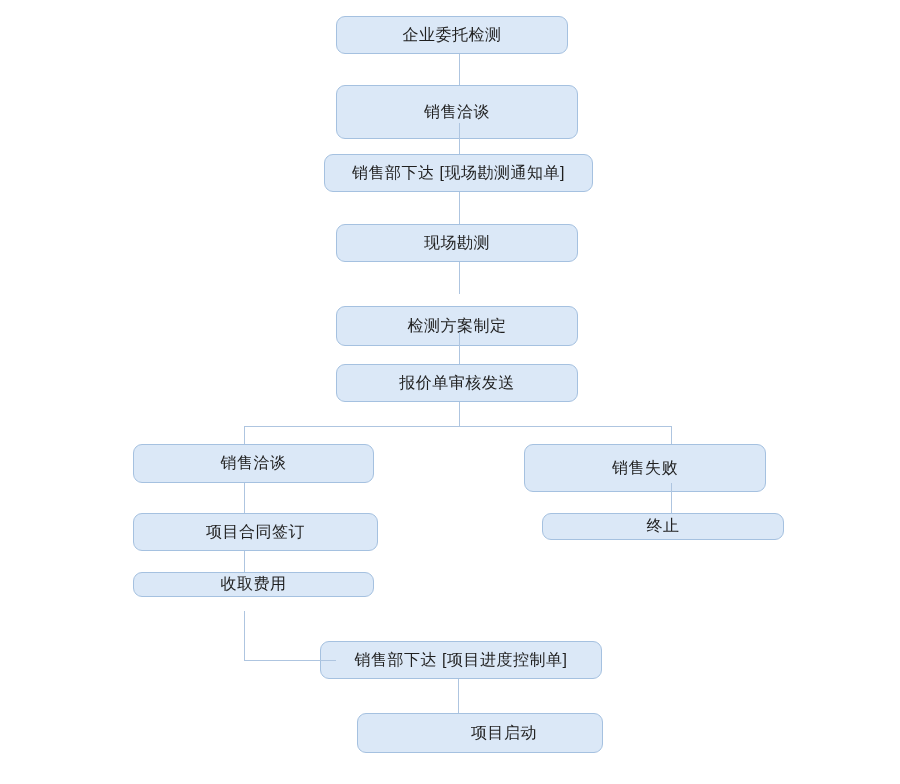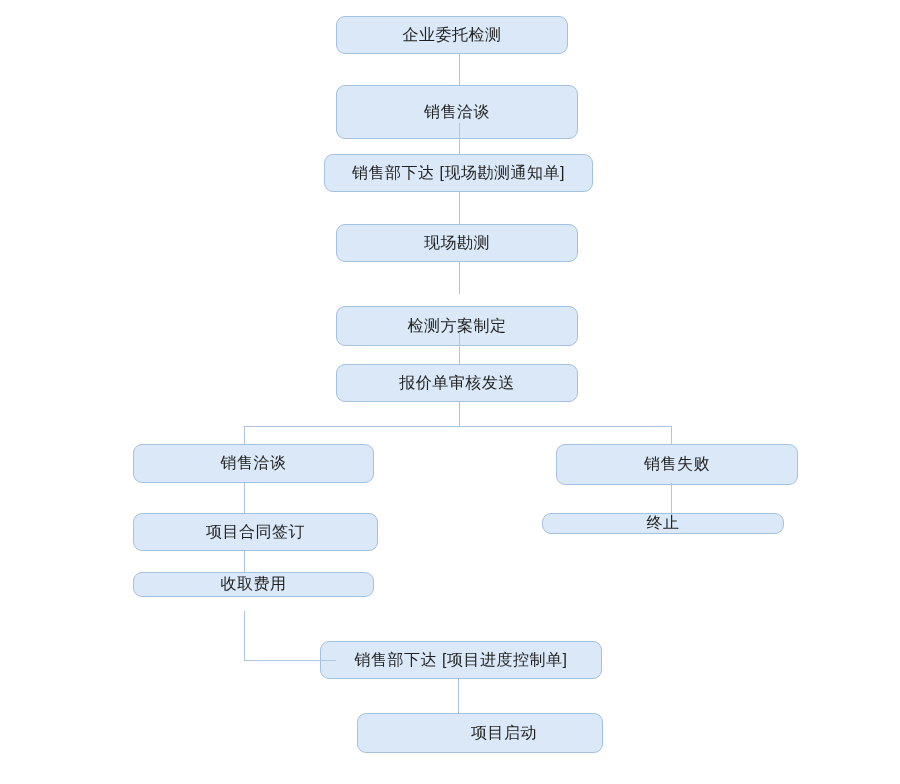--- a/index.html
+++ b/index.html
@@ -65,7 +65,7 @@
 
   <div class="node" style="left:133px; top:572px; width:241px; height:25px;">收取费用</div>
 
-  <div class="node" style="left:556px; top:444px; width:242px; height:41px;">销售失败</div>
+  <div class="node" style="left:524px; top:444px; width:242px; height:48px;">销售失败</div>
 
   <div class="node" style="left:542px; top:513px; width:242px; height:21px;font-family:Liberation Serif, serif;">终止</div>
 

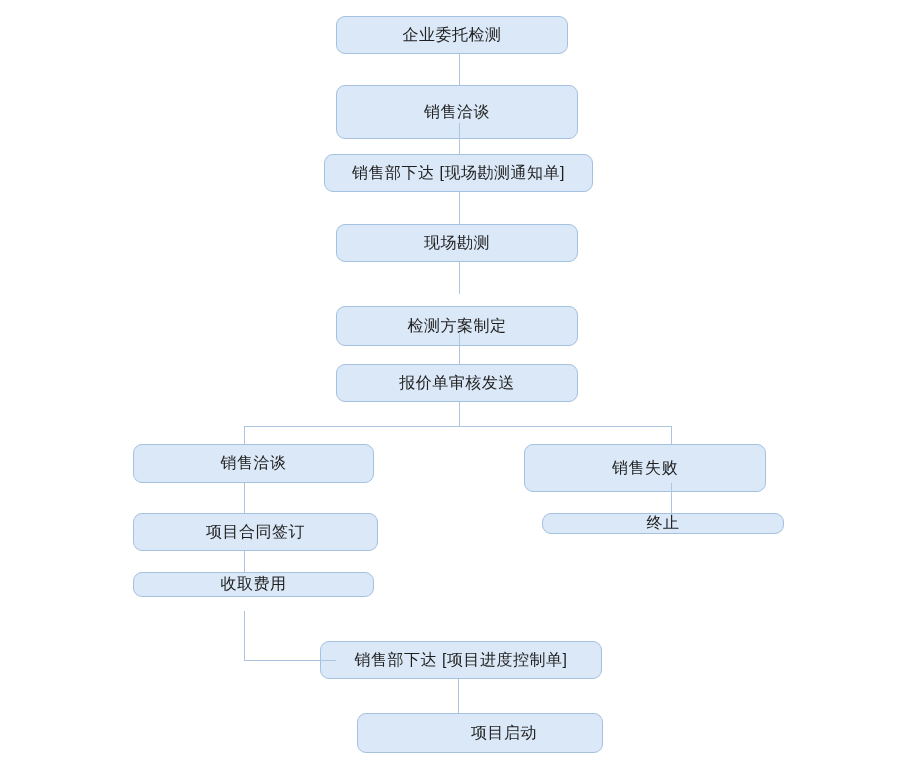--- a/index.html
+++ b/index.html
@@ -67,7 +67,7 @@
 
   <div class="node" style="left:524px; top:444px; width:242px; height:48px;">销售失败</div>
 
-  <div class="node" style="left:542px; top:513px; width:242px; height:21px;font-family:Liberation Serif, serif;">终止</div>
+  <div class="node" style="left:542px; top:513px; width:242px; height:27px;font-family:Liberation Serif, serif;">终止</div>
 
   <div class="node" style="left:320px; top:641px; width:282px; height:38px;">销售部下达 [项目进度控制单]</div>
 

